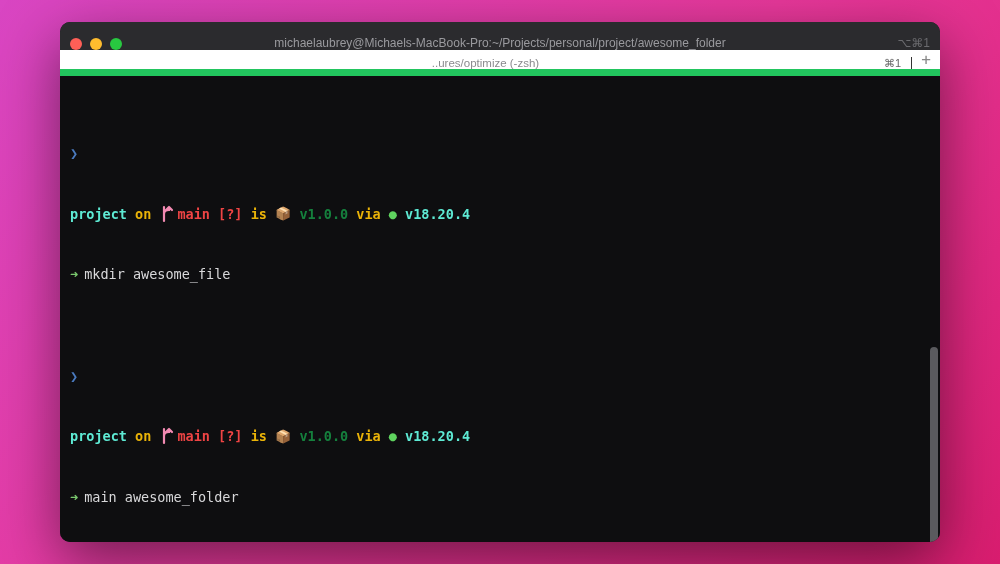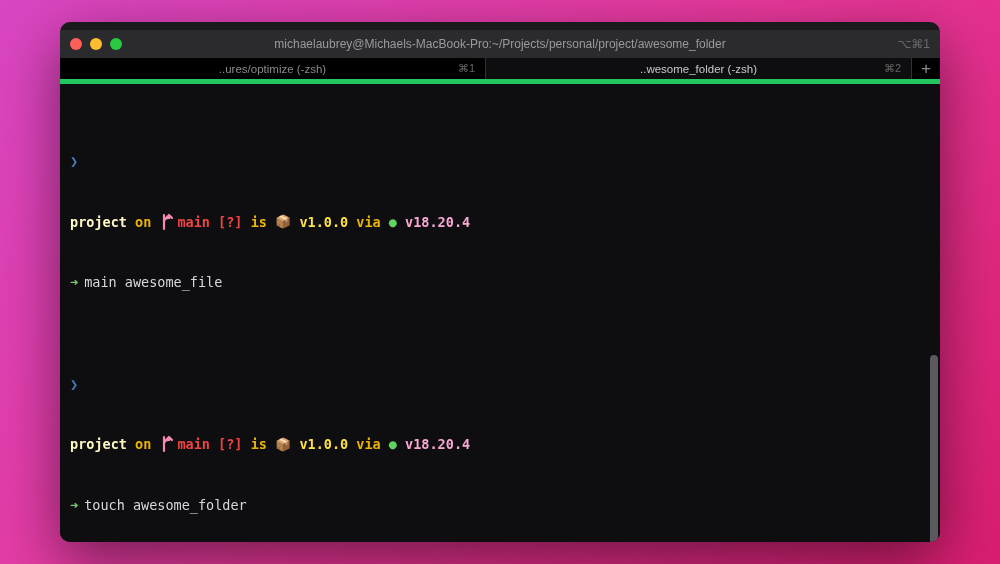--- a/index.html
+++ b/index.html
@@ -28,11 +28,10 @@
     height: 28px;
     background: #2b2b2e;
     display: flex;
-    align-items: center;
+    align-items: flex-end;
     padding: 0 10px;
     position: relative;
     flex-shrink: 0;
-    margin-top: 8px;
   }
   .traffic-lights {
     display: flex;

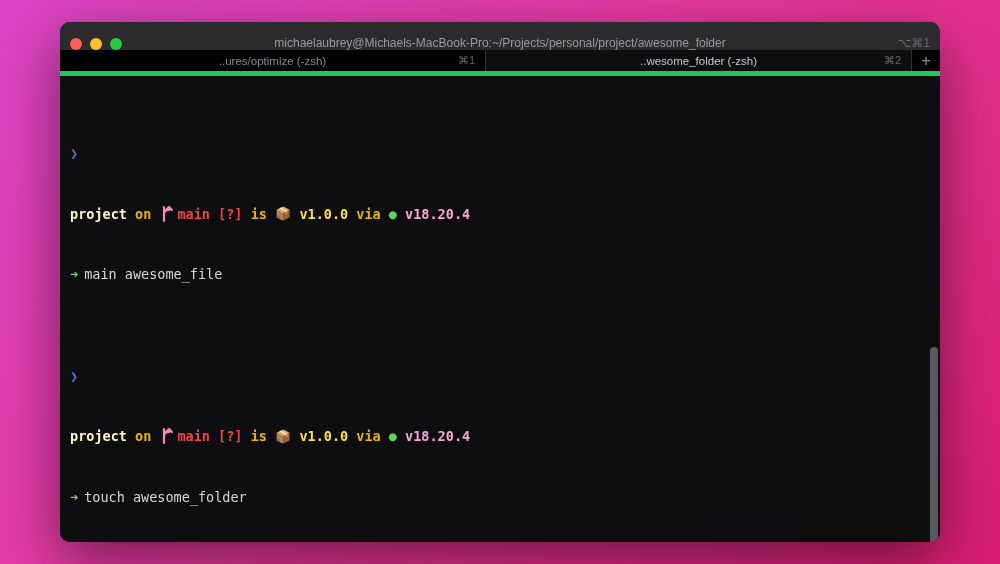--- a/index.html
+++ b/index.html
@@ -60,10 +60,11 @@
   }
   .tabbar {
     height: 26px;
-    background: #000000;
+    background: #ffffff;
     display: flex;
     flex-shrink: 0;
-    border-bottom: 5px solid #22c55e;
+    border-bottom: 7px solid #22c55e;
+    align-items: flex-end;
   }
   .tab {
     flex: 1;

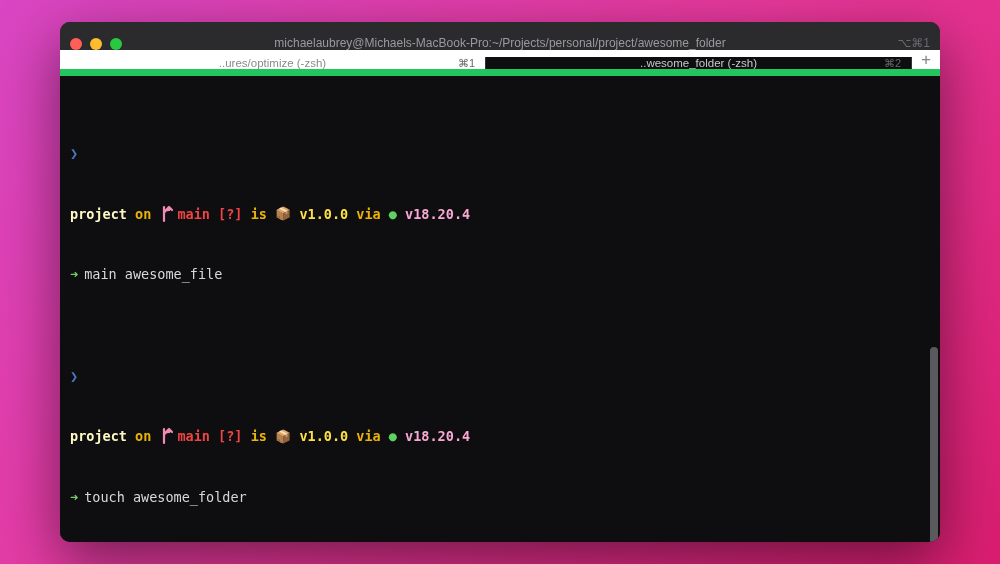--- a/index.html
+++ b/index.html
@@ -159,10 +159,6 @@
       <span>..ures/optimize (-zsh)</span>
       <span class="hotkey">⌘1</span>
     </div>
-    <div class="tab active">
-      <span>..wesome_folder (-zsh)</span>
-      <span class="hotkey">⌘2</span>
-    </div>
     <div class="tab-add">+</div>
   </div>
 

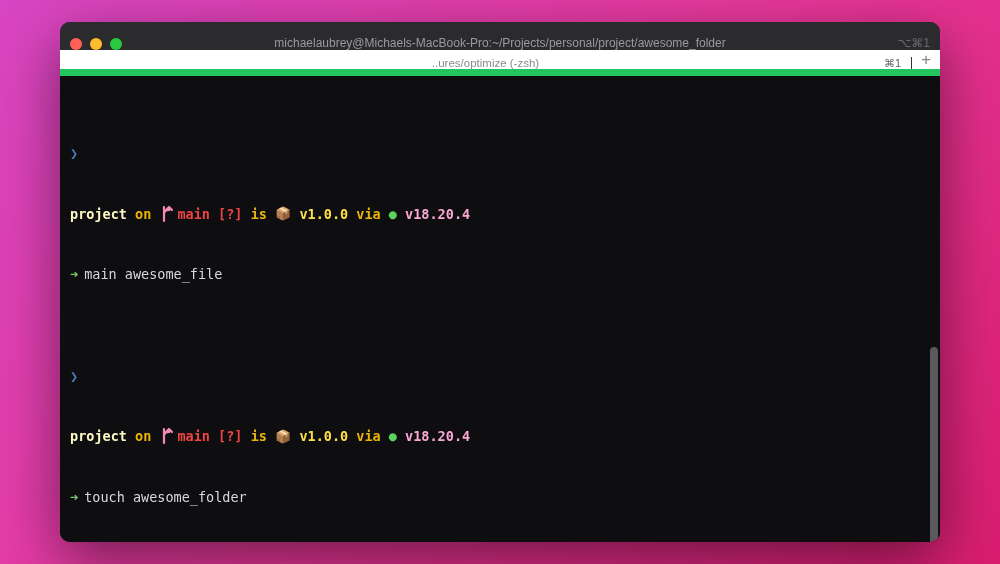--- a/index.html
+++ b/index.html
@@ -129,7 +129,7 @@
   .pink { color: #ef4444; }
   .orange { color: #fde047; }
   .green { color: #f9a8d4; }
-  .cyan { color: #fef9c3; }
+  .cyan { color: #5eead4; }
   .dot-green { color: #5fd35f; }
   .arrow { color: #7bc96f; margin-right: 6px; }
   .box { font-size: 13px; }

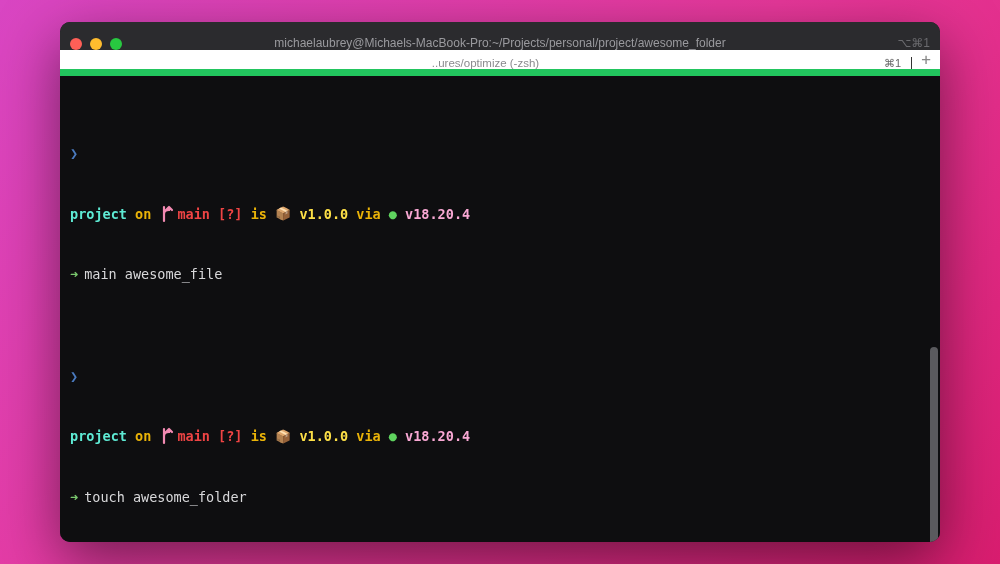--- a/index.html
+++ b/index.html
@@ -127,7 +127,7 @@
   .bold { font-weight: 700; }
   .white { color: #eab308; }
   .pink { color: #ef4444; }
-  .orange { color: #fde047; }
+  .orange { color: #15803d; }
   .green { color: #f9a8d4; }
   .cyan { color: #5eead4; }
   .dot-green { color: #5fd35f; }

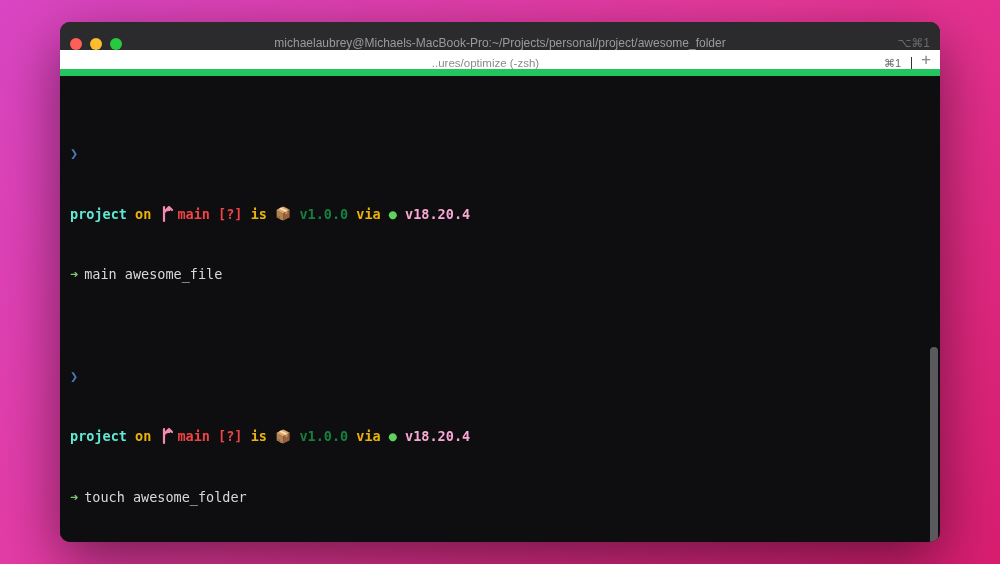--- a/index.html
+++ b/index.html
@@ -128,7 +128,7 @@
   .white { color: #eab308; }
   .pink { color: #ef4444; }
   .orange { color: #15803d; }
-  .green { color: #f9a8d4; }
+  .green { color: #5eead4; }
   .cyan { color: #5eead4; }
   .dot-green { color: #5fd35f; }
   .arrow { color: #7bc96f; margin-right: 6px; }

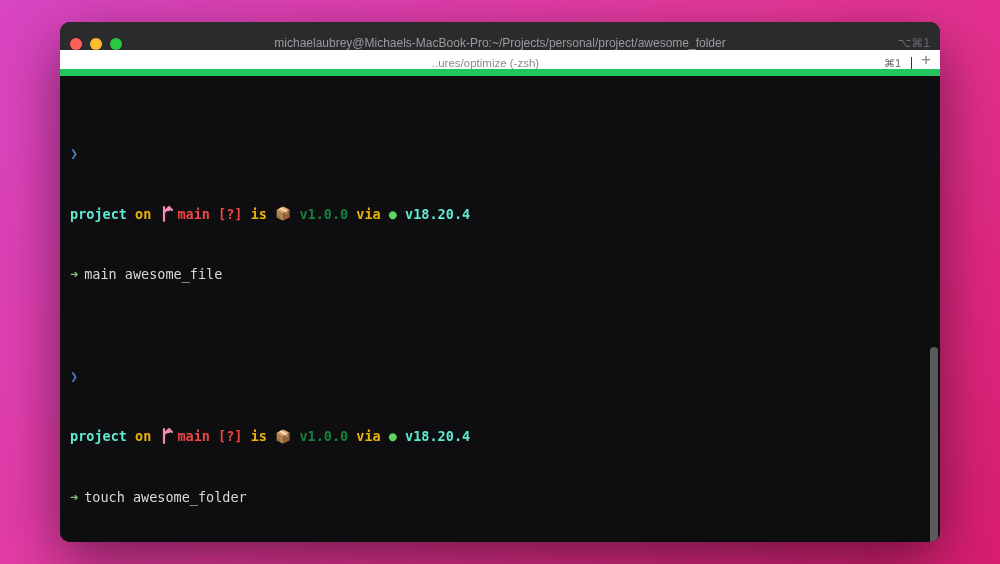--- a/index.html
+++ b/index.html
@@ -182,7 +182,7 @@
     </div>
     <div class="line">
       <span class="arrow bold">➜</span>
-      <span>main awesome_file</span>
+      <span>mkdir awesome_file</span>
     </div>
 
     

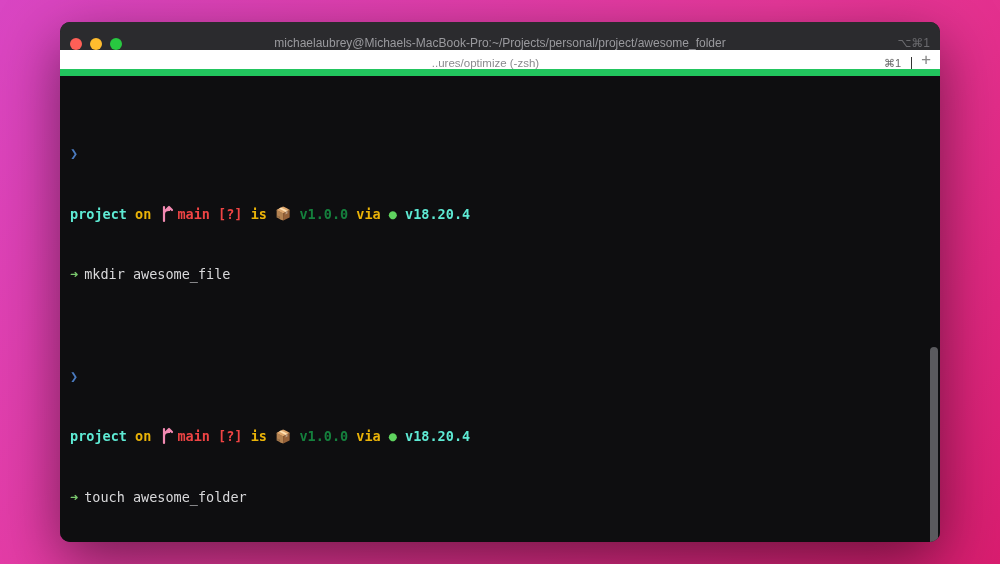--- a/index.html
+++ b/index.html
@@ -204,7 +204,7 @@
     </div>
     <div class="line">
       <span class="arrow bold">➜</span>
-      <span>touch awesome_folder</span>
+      <span>main awesome_folder</span>
     </div>
 
     

